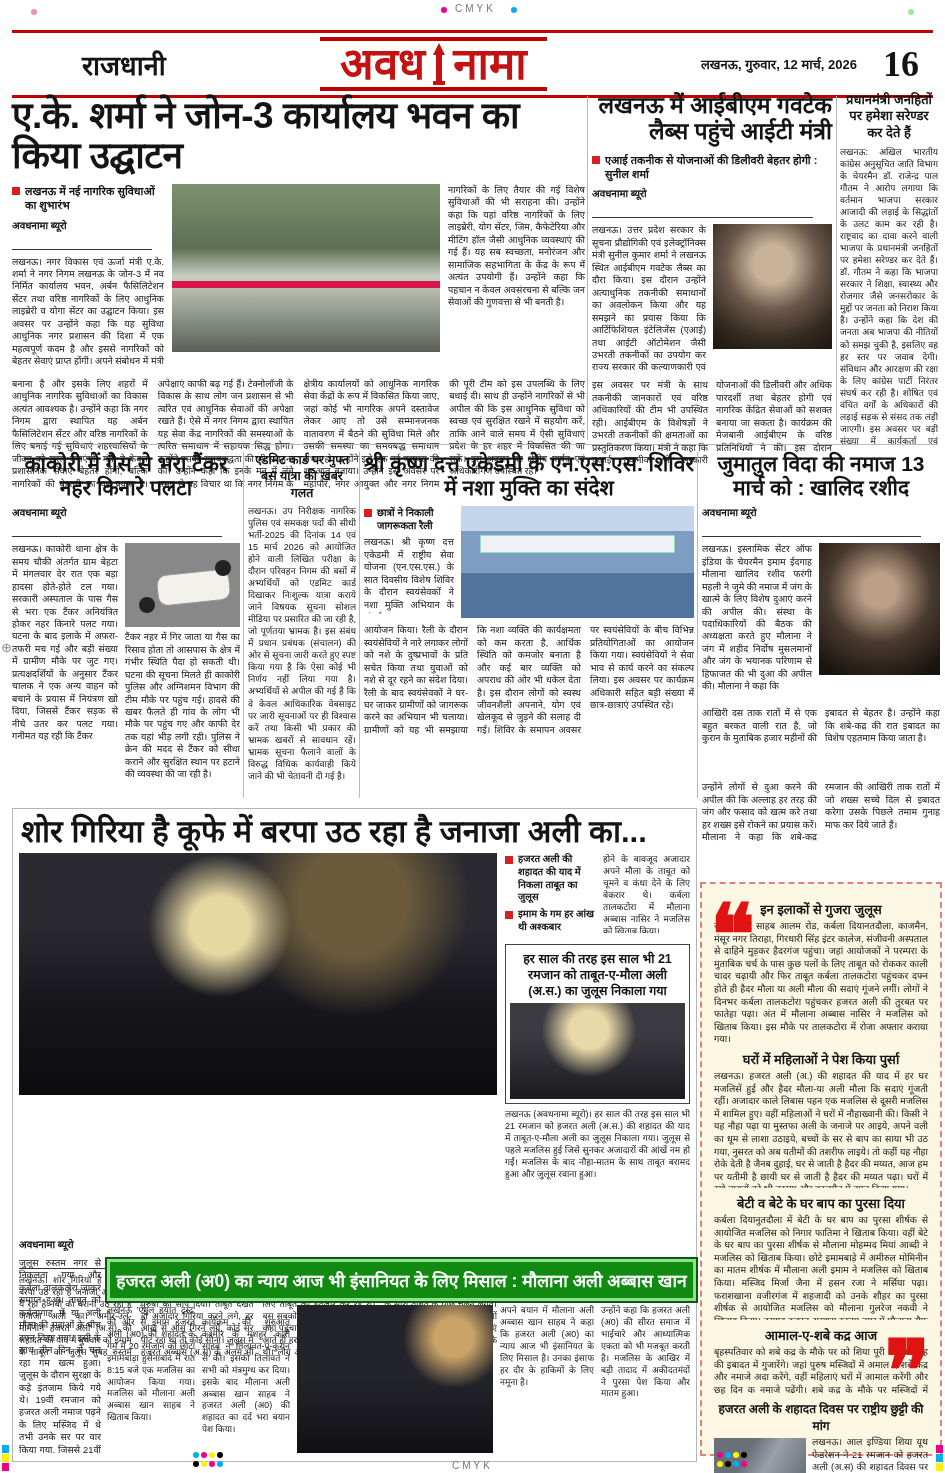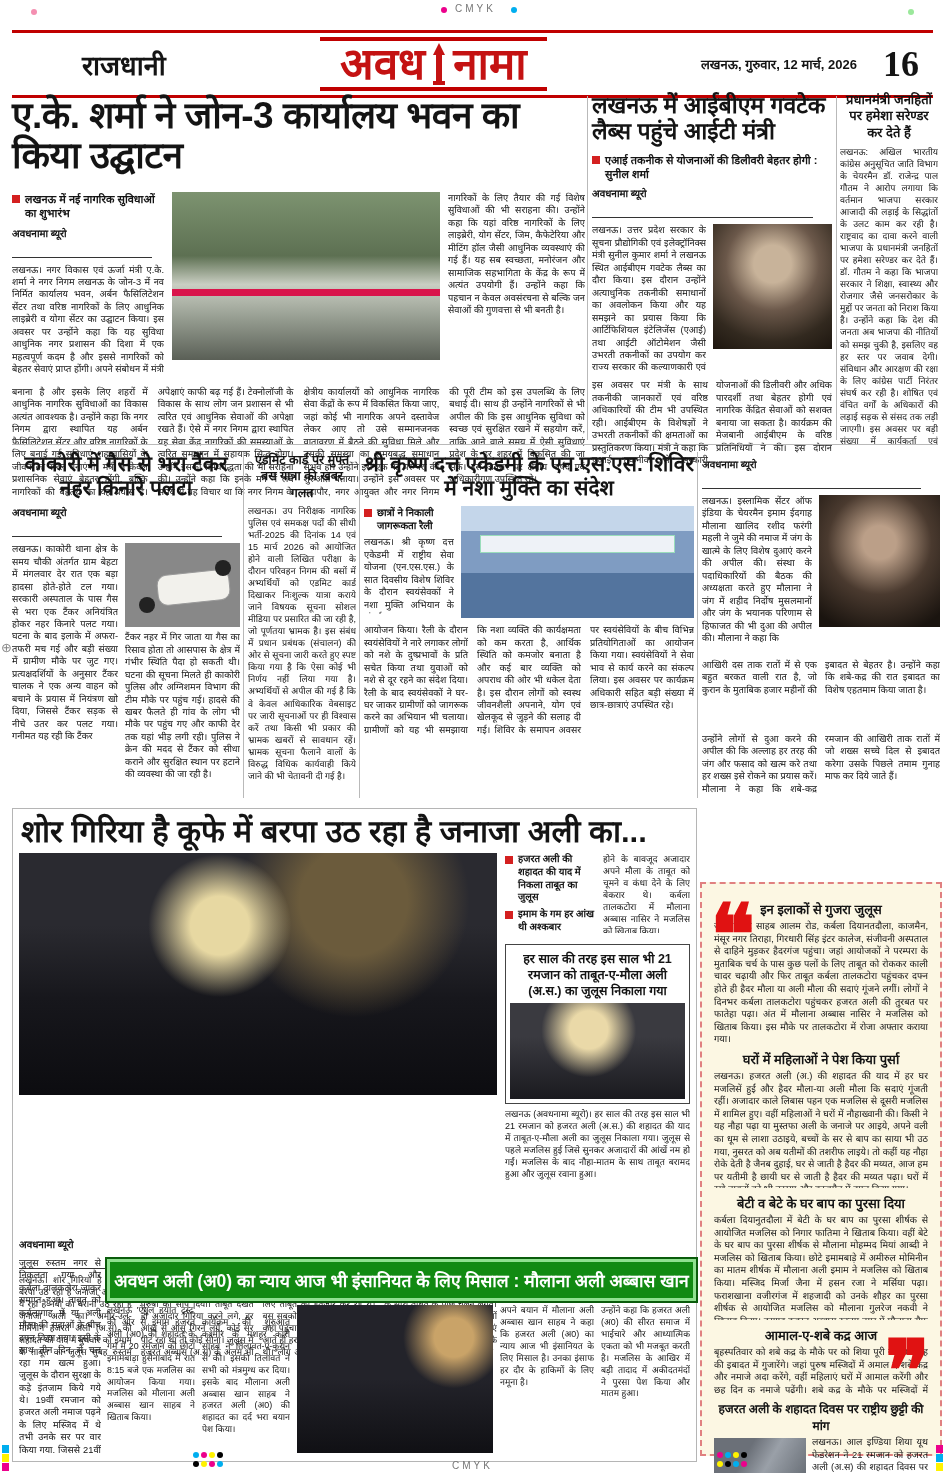--- a/index.html
+++ b/index.html
@@ -29,7 +29,7 @@
   .bullet{display:flex;gap:5px;font-weight:700;font-size:11px;line-height:1.3;margin-bottom:4px;}
   .sq{width:8px;height:8px;background:#d42020;margin-top:3px;flex:none;}
   .hl1{font-size:37px;font-weight:800;line-height:1.08;letter-spacing:-0.5px;}
-  .hl2{font-size:23px;font-weight:800;line-height:1.15;text-align:left;}
+  .hl2{font-size:23px;font-weight:800;line-height:1.15;text-align:right;}
   .hl3{font-size:13px;font-weight:800;text-align:center;line-height:1.25;}
   .hl4{font-size:21px;font-weight:800;line-height:1.15;text-align:center;}
   .hl5{font-size:12.5px;font-weight:700;text-align:center;line-height:1.3;}

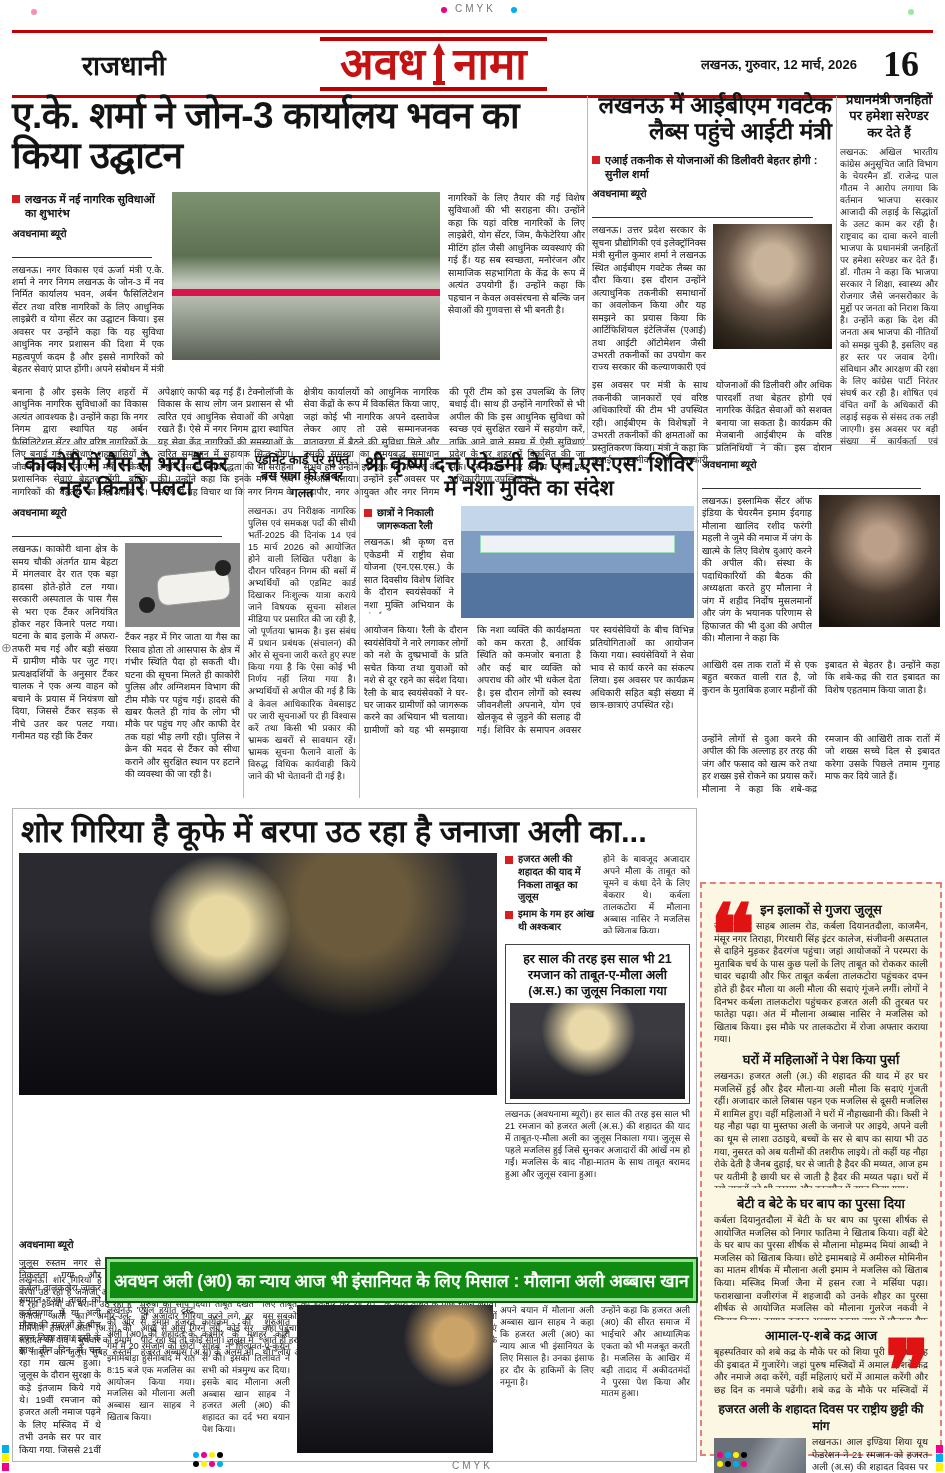--- a/index.html
+++ b/index.html
@@ -101,7 +101,7 @@
 
   <div class="art" style="left:12px;top:96px;width:573px;height:344px;">
     <div class="hl1">ए.के. शर्मा ने जोन-3 कार्यालय भवन का किया उद्घाटन</div>
-    <div style="display:flex;gap:8px;margin-top:16px;height:188px;">
+    <div style="display:flex;gap:8px;margin-top:8px;height:188px;">
       <div style="width:152px;flex:none;">
         <div class="bullet">
           <span class="sq"></span>

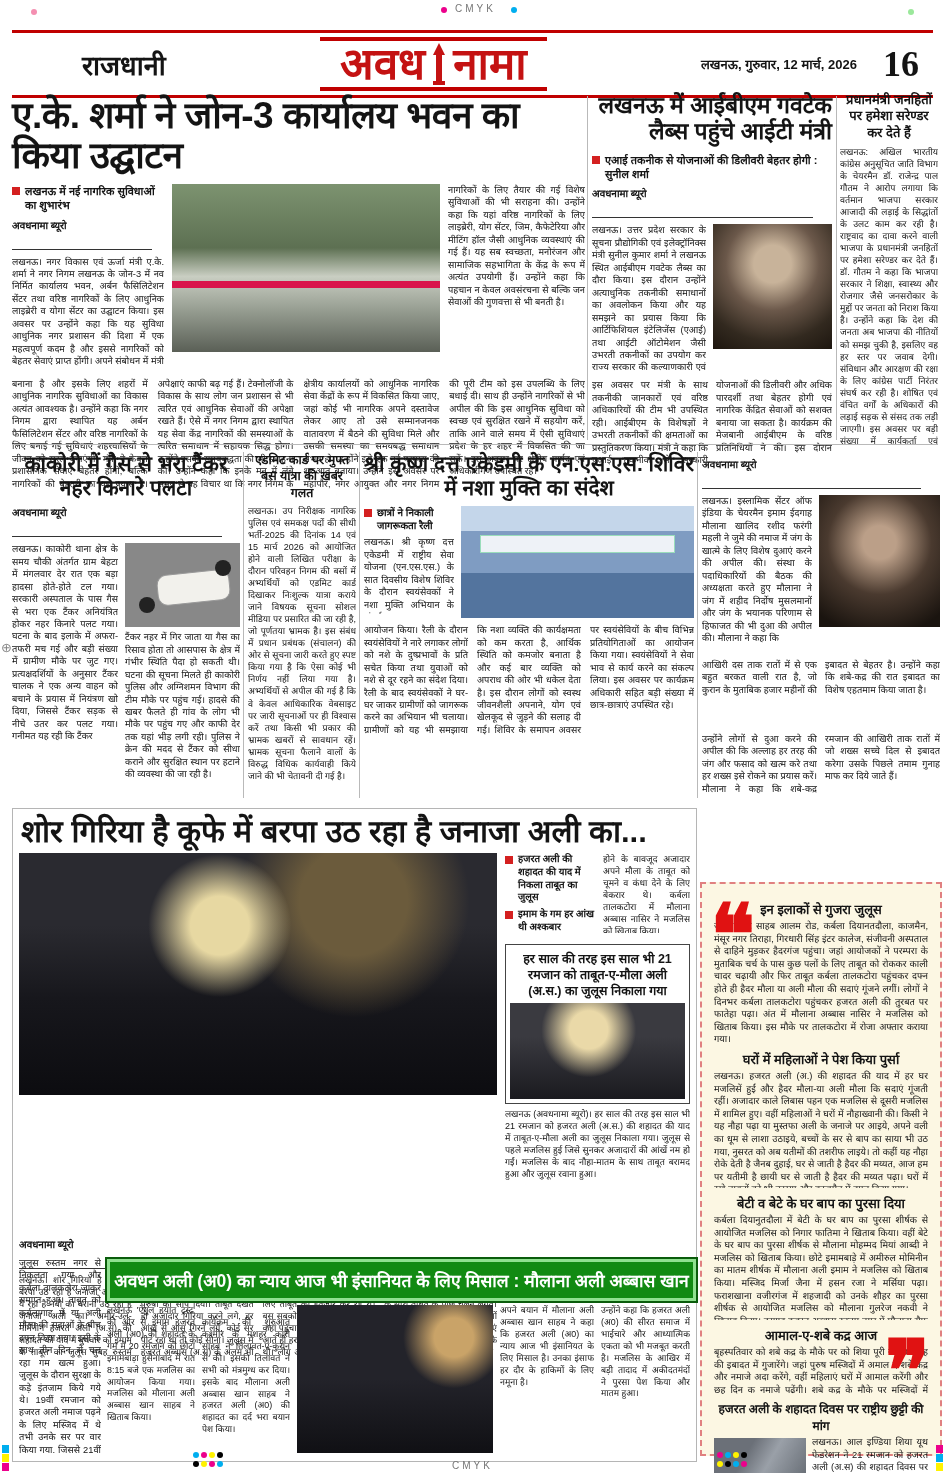--- a/index.html
+++ b/index.html
@@ -197,6 +197,7 @@
   <div class="vrule" style="left:697px;top:452px;height:346px;"></div>
 
   <div class="art" style="left:702px;top:452px;width:238px;height:424px;">
+    <div class="hl4">जुमातुल विदा की नमाज 13 मार्च को : खालिद रशीद</div>
     <div class="byline">अवधनामा ब्यूरो</div>
     <div style="display:flex;gap:7px;">
       <div class="bt" style="width:110px;height:160px;flex:none;">लखनऊ। इस्लामिक सेंटर ऑफ इंडिया के चेयरमैन इमाम ईदगाह मौलाना खालिद रशीद फरंगी महली ने जुमे की नमाज में जंग के खात्मे के लिए विशेष दुआएं करने की अपील की। संस्था के पदाधिकारियों की बैठक की अध्यक्षता करते हुए मौलाना ने जंग में शहीद निर्दोष मुसलमानों और जंग के भयानक परिणाम से हिफाजत की भी दुआ की अपील की। मौलाना ने कहा कि</div>

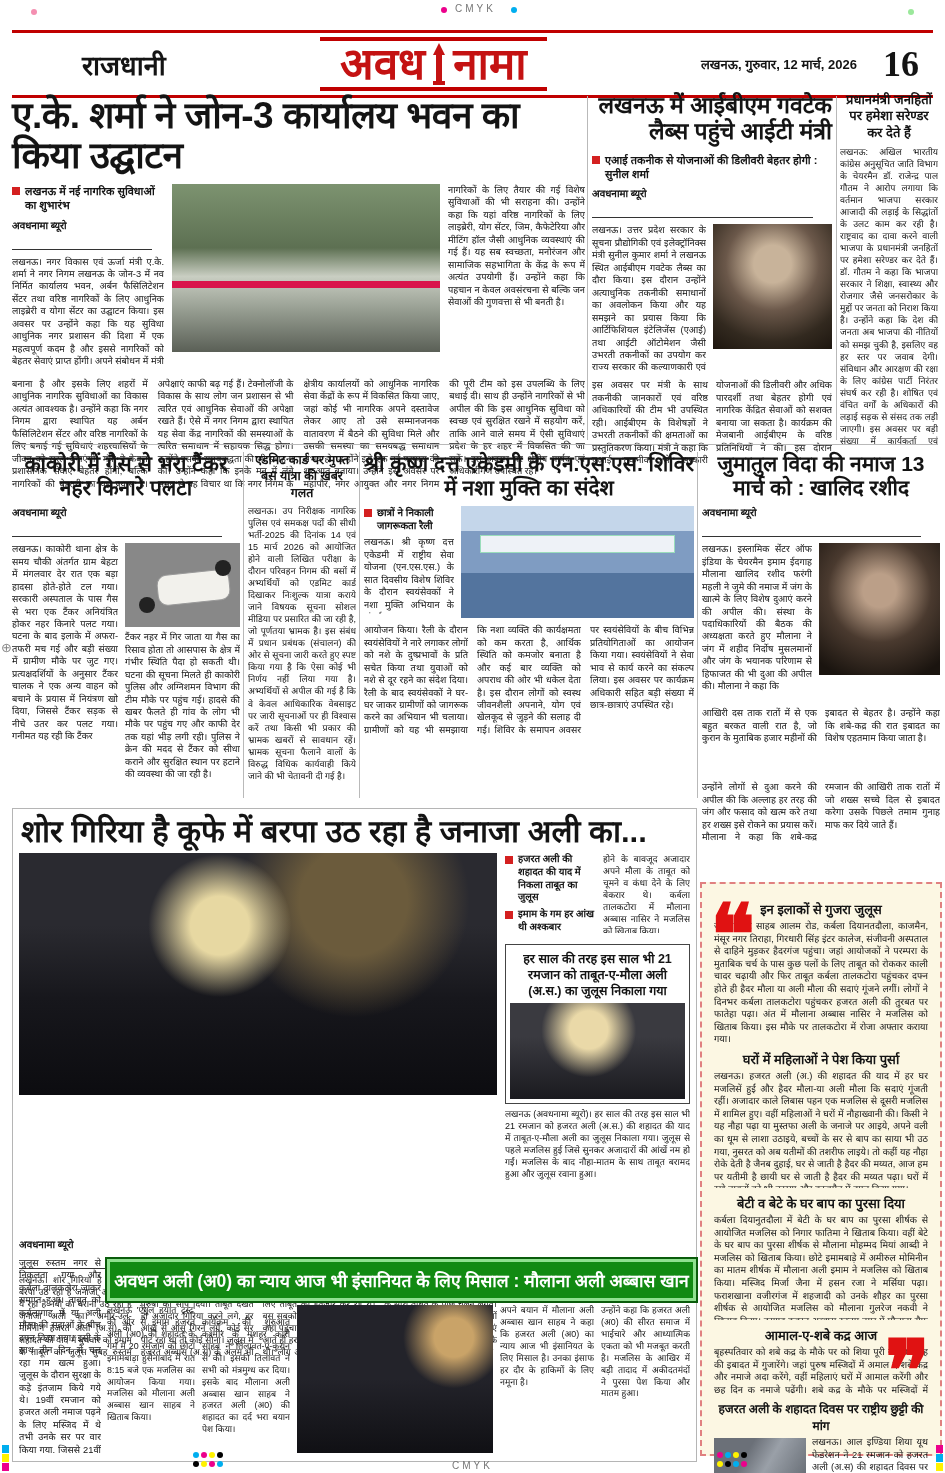--- a/index.html
+++ b/index.html
@@ -249,7 +249,7 @@
 
     <div style="position:absolute;left:6px;top:448px;width:82px;height:196px;" class="bt">जुलूस रुस्तम नगर से निकलता गया और कर्बला तालकटोरा जाकर समाप्त हुआ। ताबूत को कर्बलागाह में या अली मौला की सदाओं के बीच दफ्न किया गया। इसी के साथ तीन दिन से चल रहा गम खत्म हुआ। जुलूस के दौरान सुरक्षा के कड़े इंतजाम किये गये थे। 19वीं रमजान को हजरत अली नमाज पढ़ने के लिए मस्जिद में थे तभी उनके सर पर वार किया गया, जिससे 21वीं रमजान को उनकी शहादत हो गयी थी।</div>
     <div class="gbanner" style="left:94px;top:450px;width:583px;height:36px;">
-      <span>अवधन अली (अ0) का न्याय आज भी इंसानियत के लिए मिसाल : मौलाना अली अब्बास खान</span>
+      <span>हजरत अली (अ0) का न्याय आज भी इंसानियत के लिए मिसाल : मौलाना अली अब्बास खान</span>
     </div>
     <div style="position:absolute;left:94px;top:496px;width:583px;height:150px;display:flex;gap:7px;">
       <div class="bt" style="width:88px;flex:none;font-size:8.9px;">लखनऊ 'ऐनुल हयात ट्रस्ट' की ओर से इमाम हजरत अली (अ0) की शहादत के गम में 20 रमजान को छोटा इमामबाड़ा हुसैनाबाद में रात 8:15 बजे एक मजलिस का आयोजन किया गया। मजलिस को मौलाना अली अब्बास खान साहब ने खिताब किया।</div>

